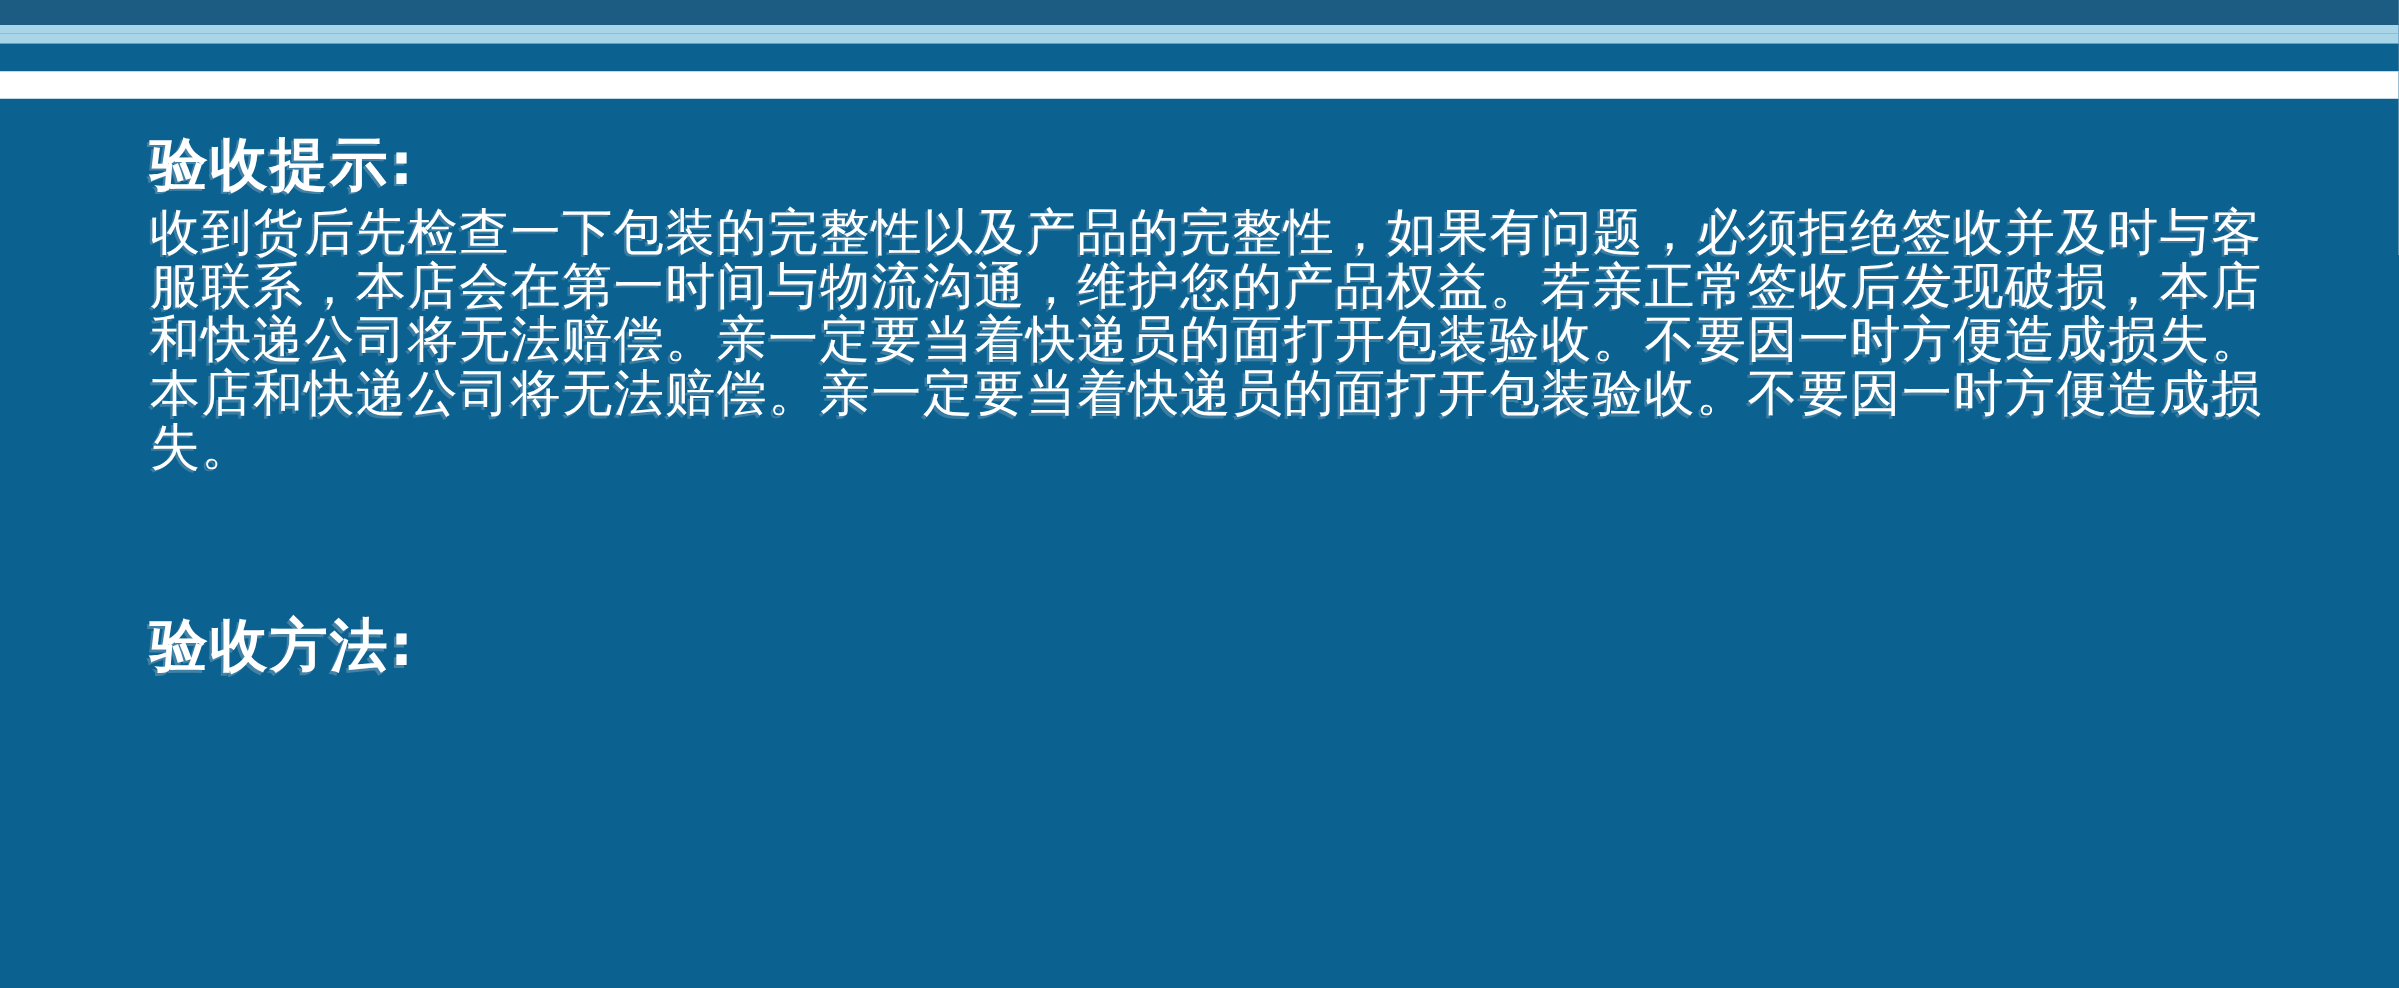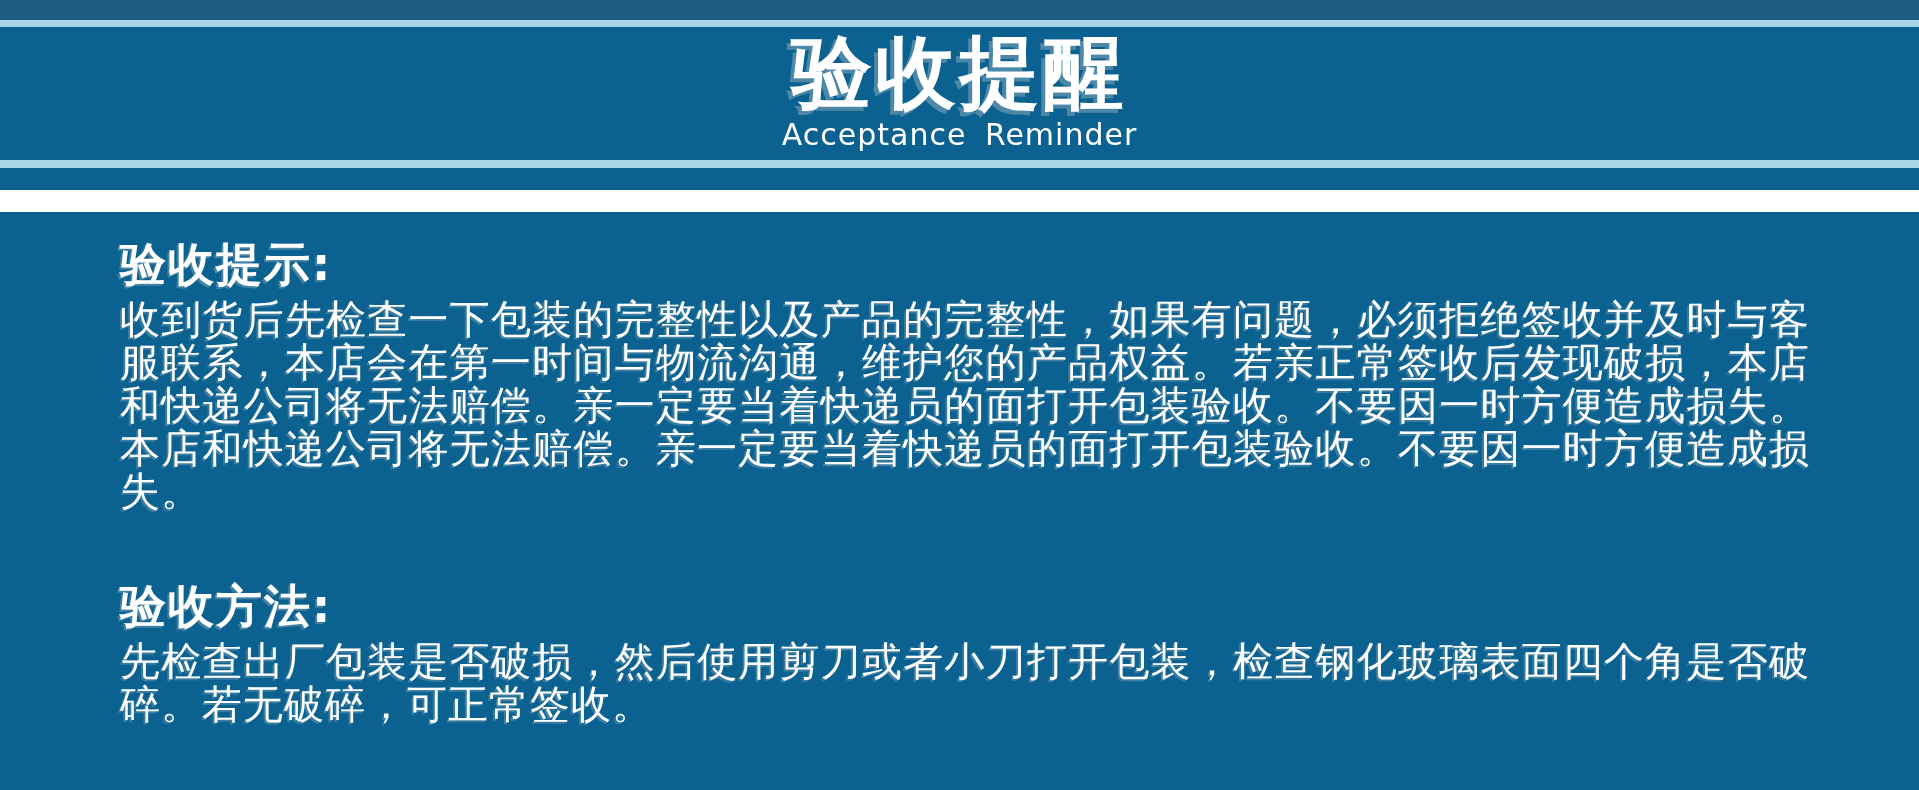--- a/index.html
+++ b/index.html
@@ -92,10 +92,6 @@
 
   <div class="stripe light"></div>
 
-  <header class="header">
-    <h1>验收提醒</h1>
-    <div class="subtitle">Acceptance Reminder</div>
-  </header>
 
   <div class="stripe light second"></div>
 

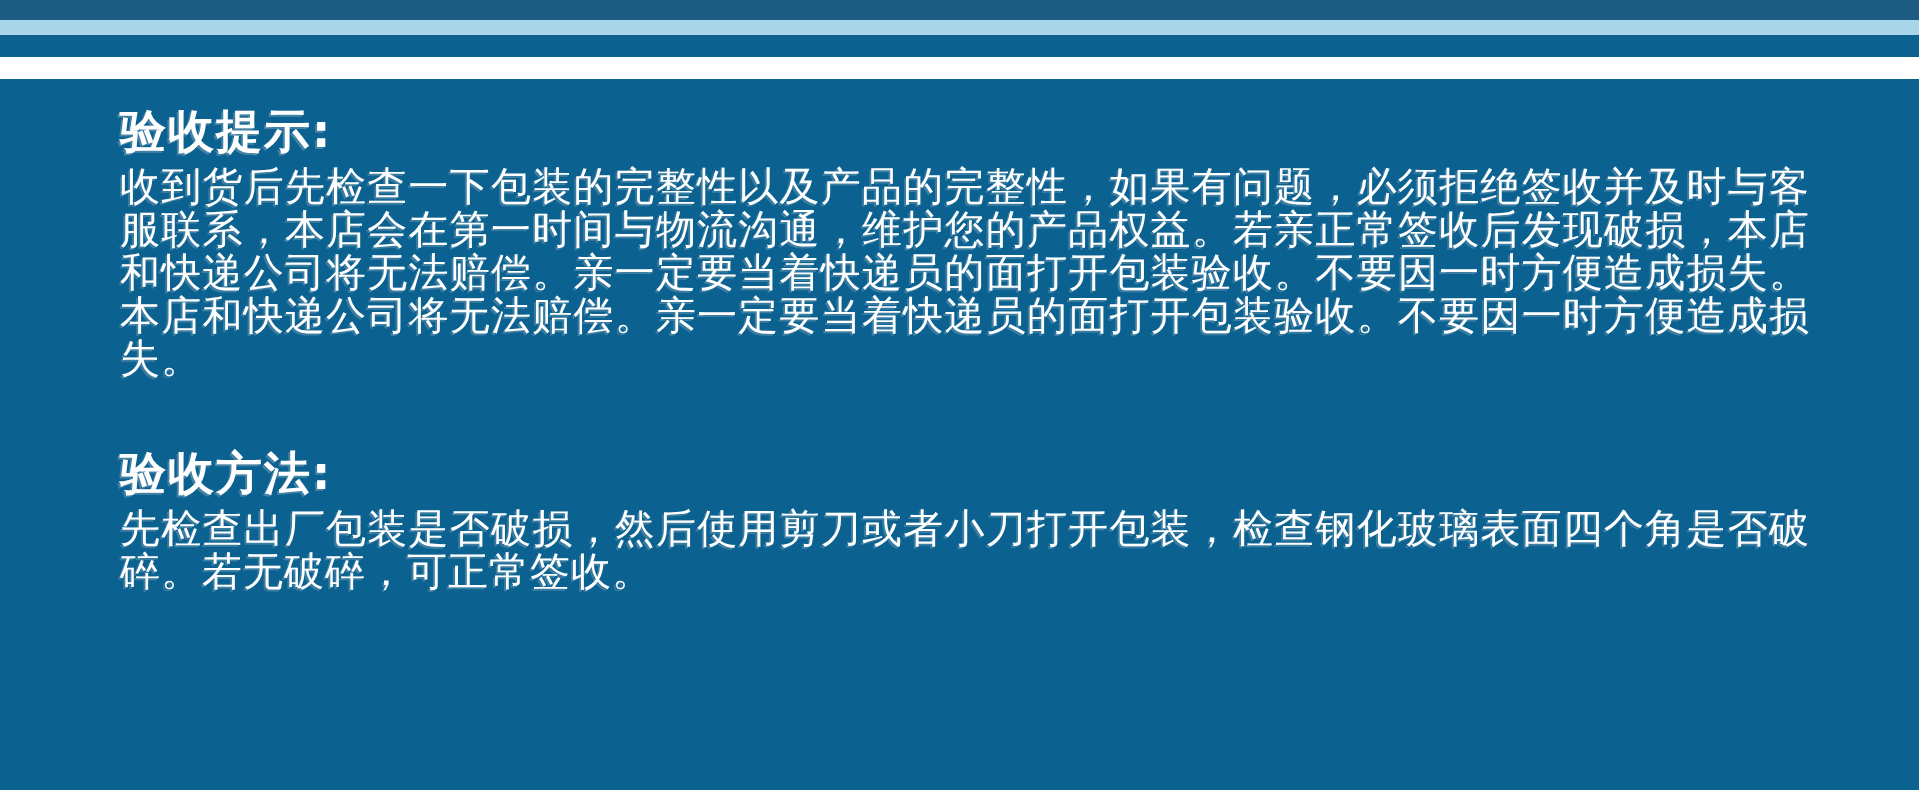--- a/index.html
+++ b/index.html
@@ -80,7 +80,7 @@
     text-shadow: -2px 2px 0 rgba(200, 208, 214, 0.25);
   }
   .section-method {
-    margin-top: 65px;
+    margin-top: 108px;
   }
 </style>
 </head>

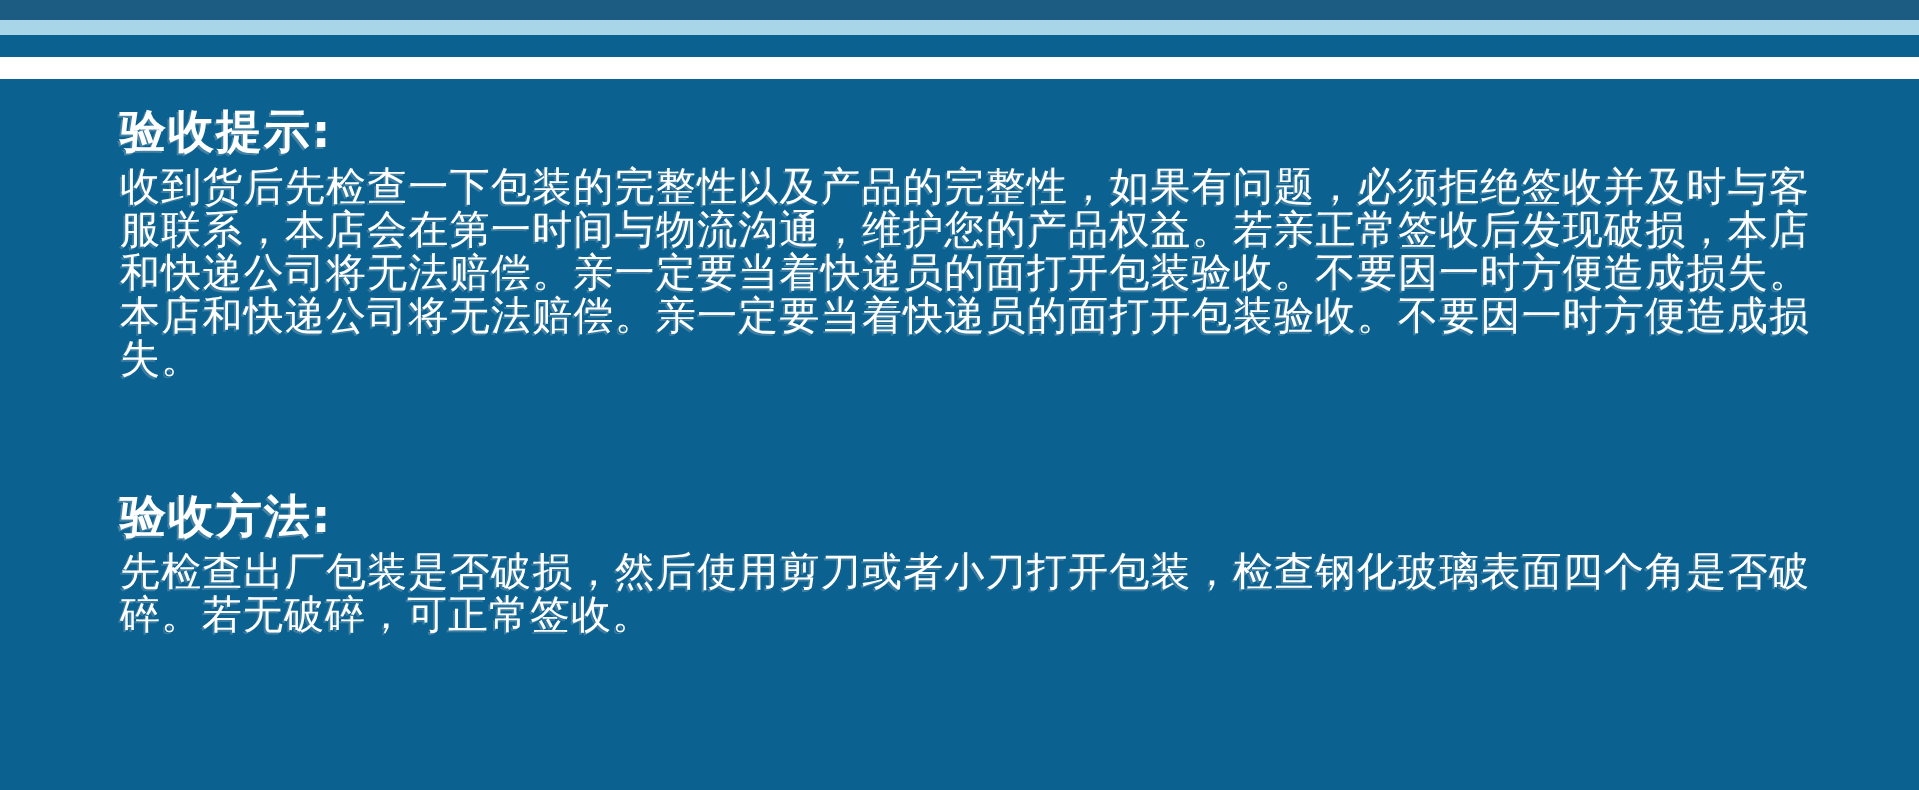--- a/index.html
+++ b/index.html
@@ -108,7 +108,6 @@
 
     <section class="section-method">
       <h2>验收方法:</h2>
-      <p>先检查出厂包装是否破损，然后使用剪刀或者小刀打开包装，检查钢化玻璃表面四个角是否破碎。若无破碎，可正常签收。</p>
     </section>
 
   </main>

